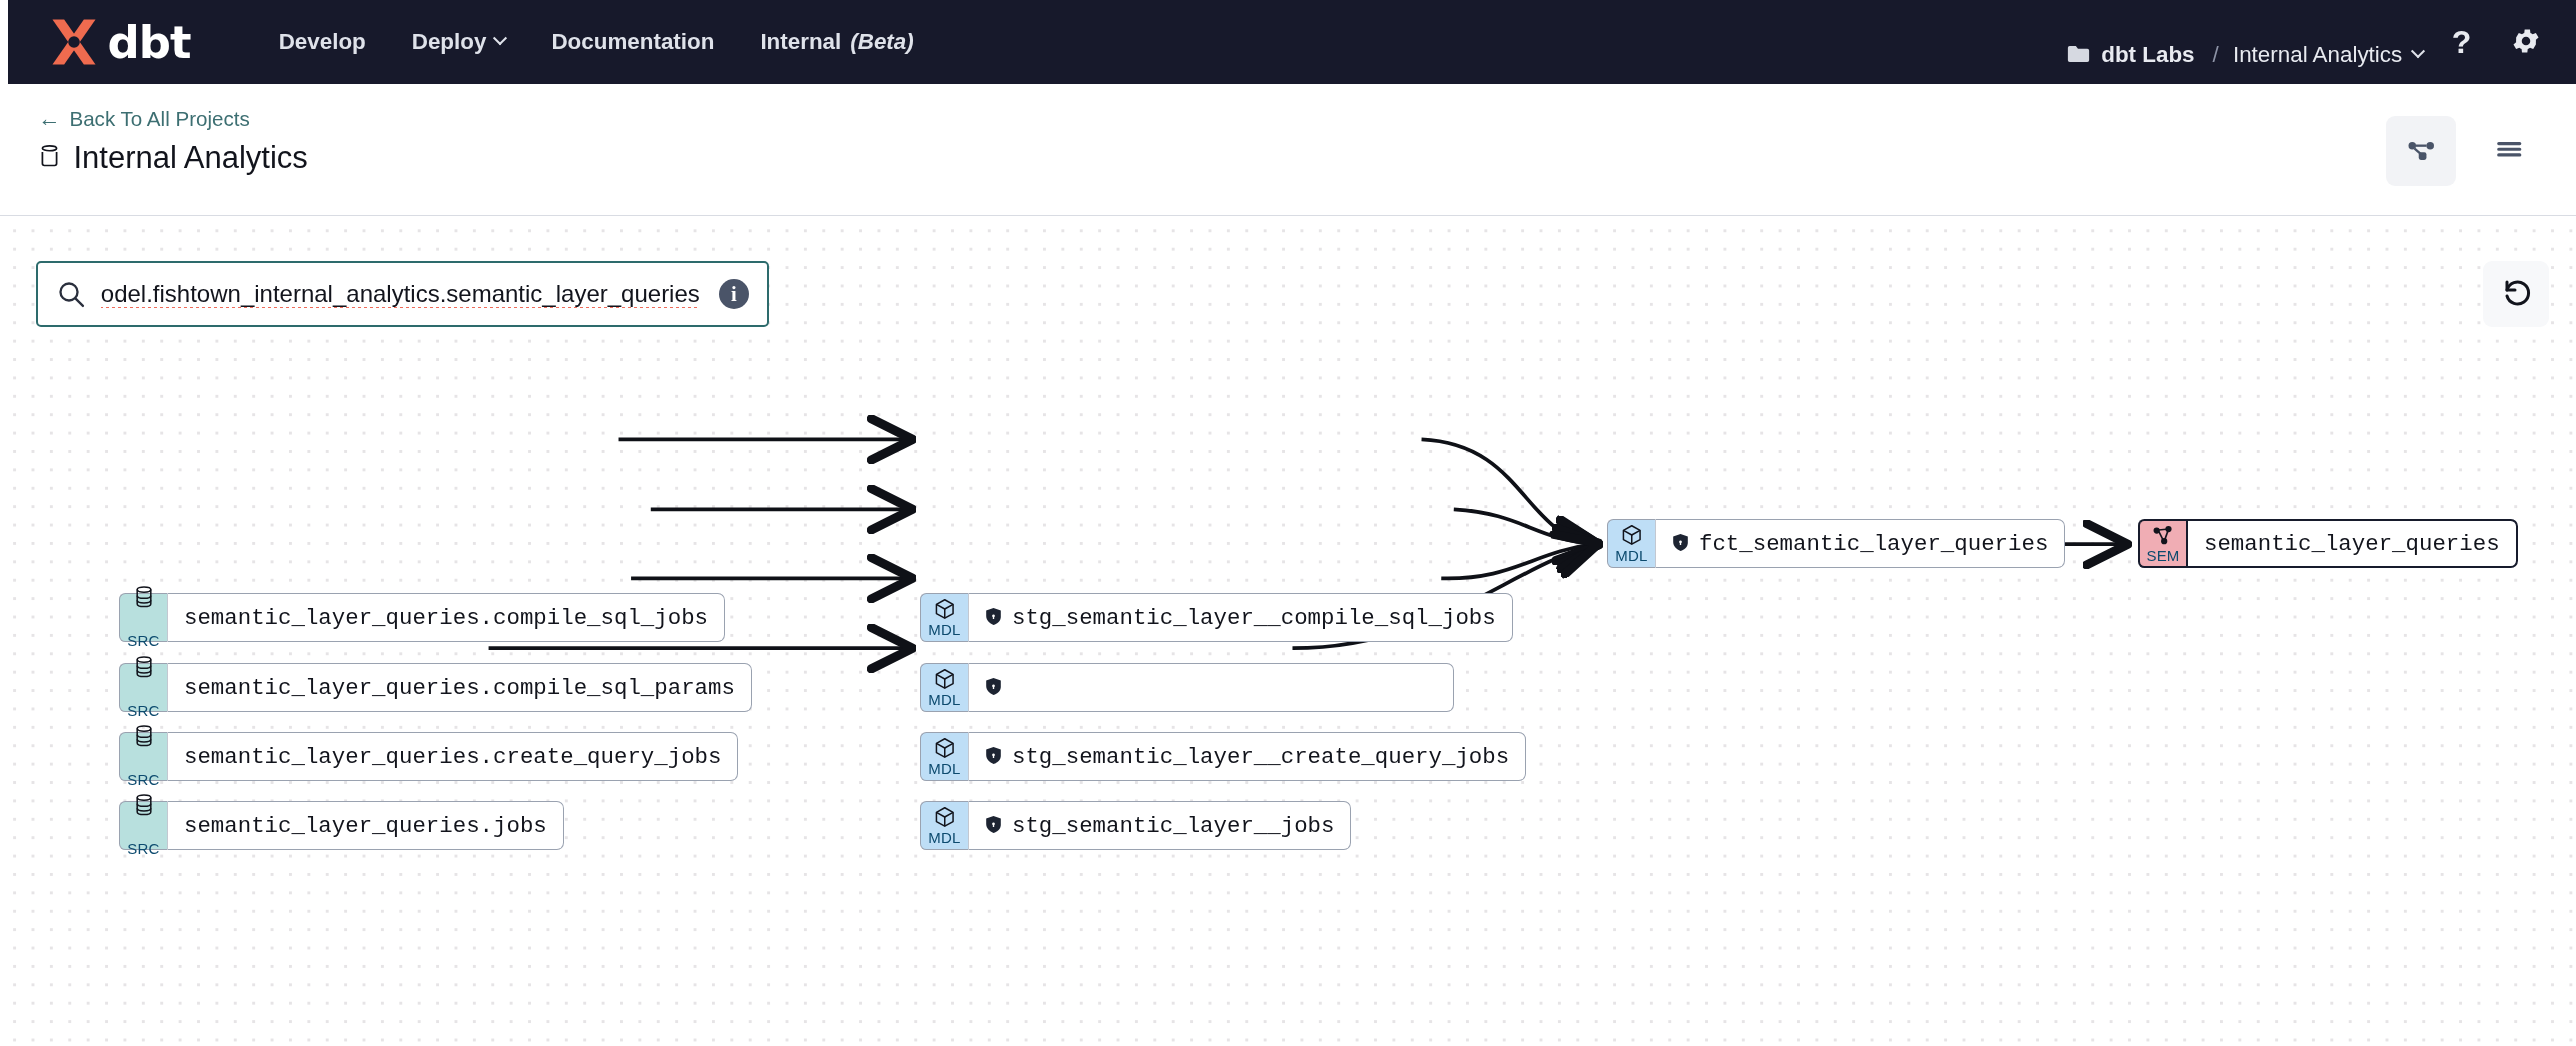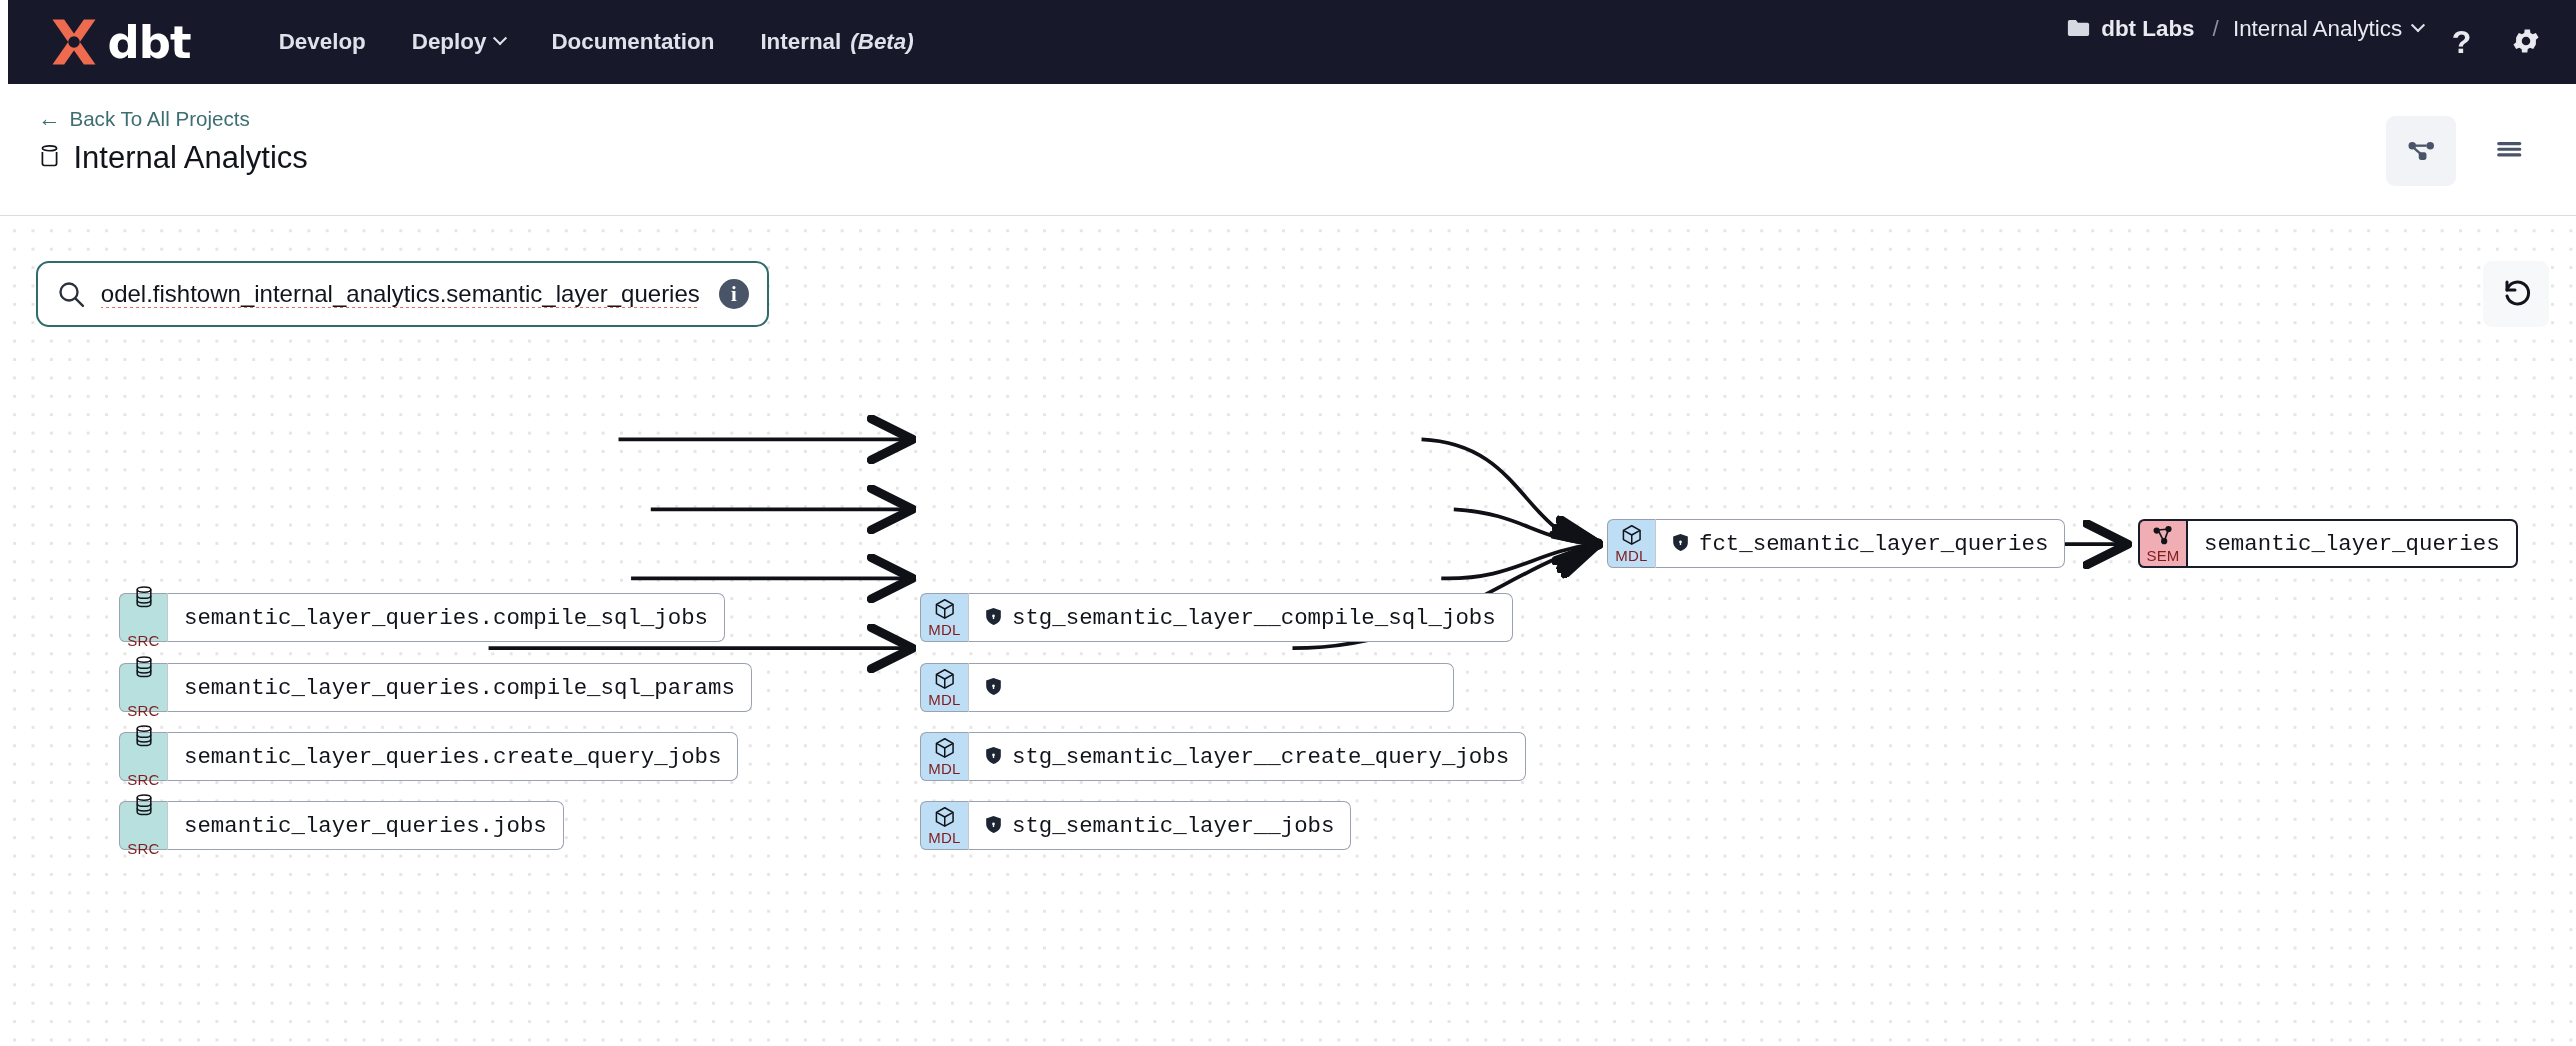--- a/index.html
+++ b/index.html
@@ -39,7 +39,7 @@
   }
   .nav-right {
     margin-left: auto; margin-right: 32px;
-    display: flex; align-items: flex-start; gap: 0;
+    display: flex; align-items: flex-end; gap: 0;
   }
   .org-chip { display: flex; align-items: center; gap: 10.8px; padding: 0 3.6px; cursor: pointer;}
   .org-name { color: #e8eaf0; font-size: 22.4px; font-weight: 700; white-space: nowrap;}

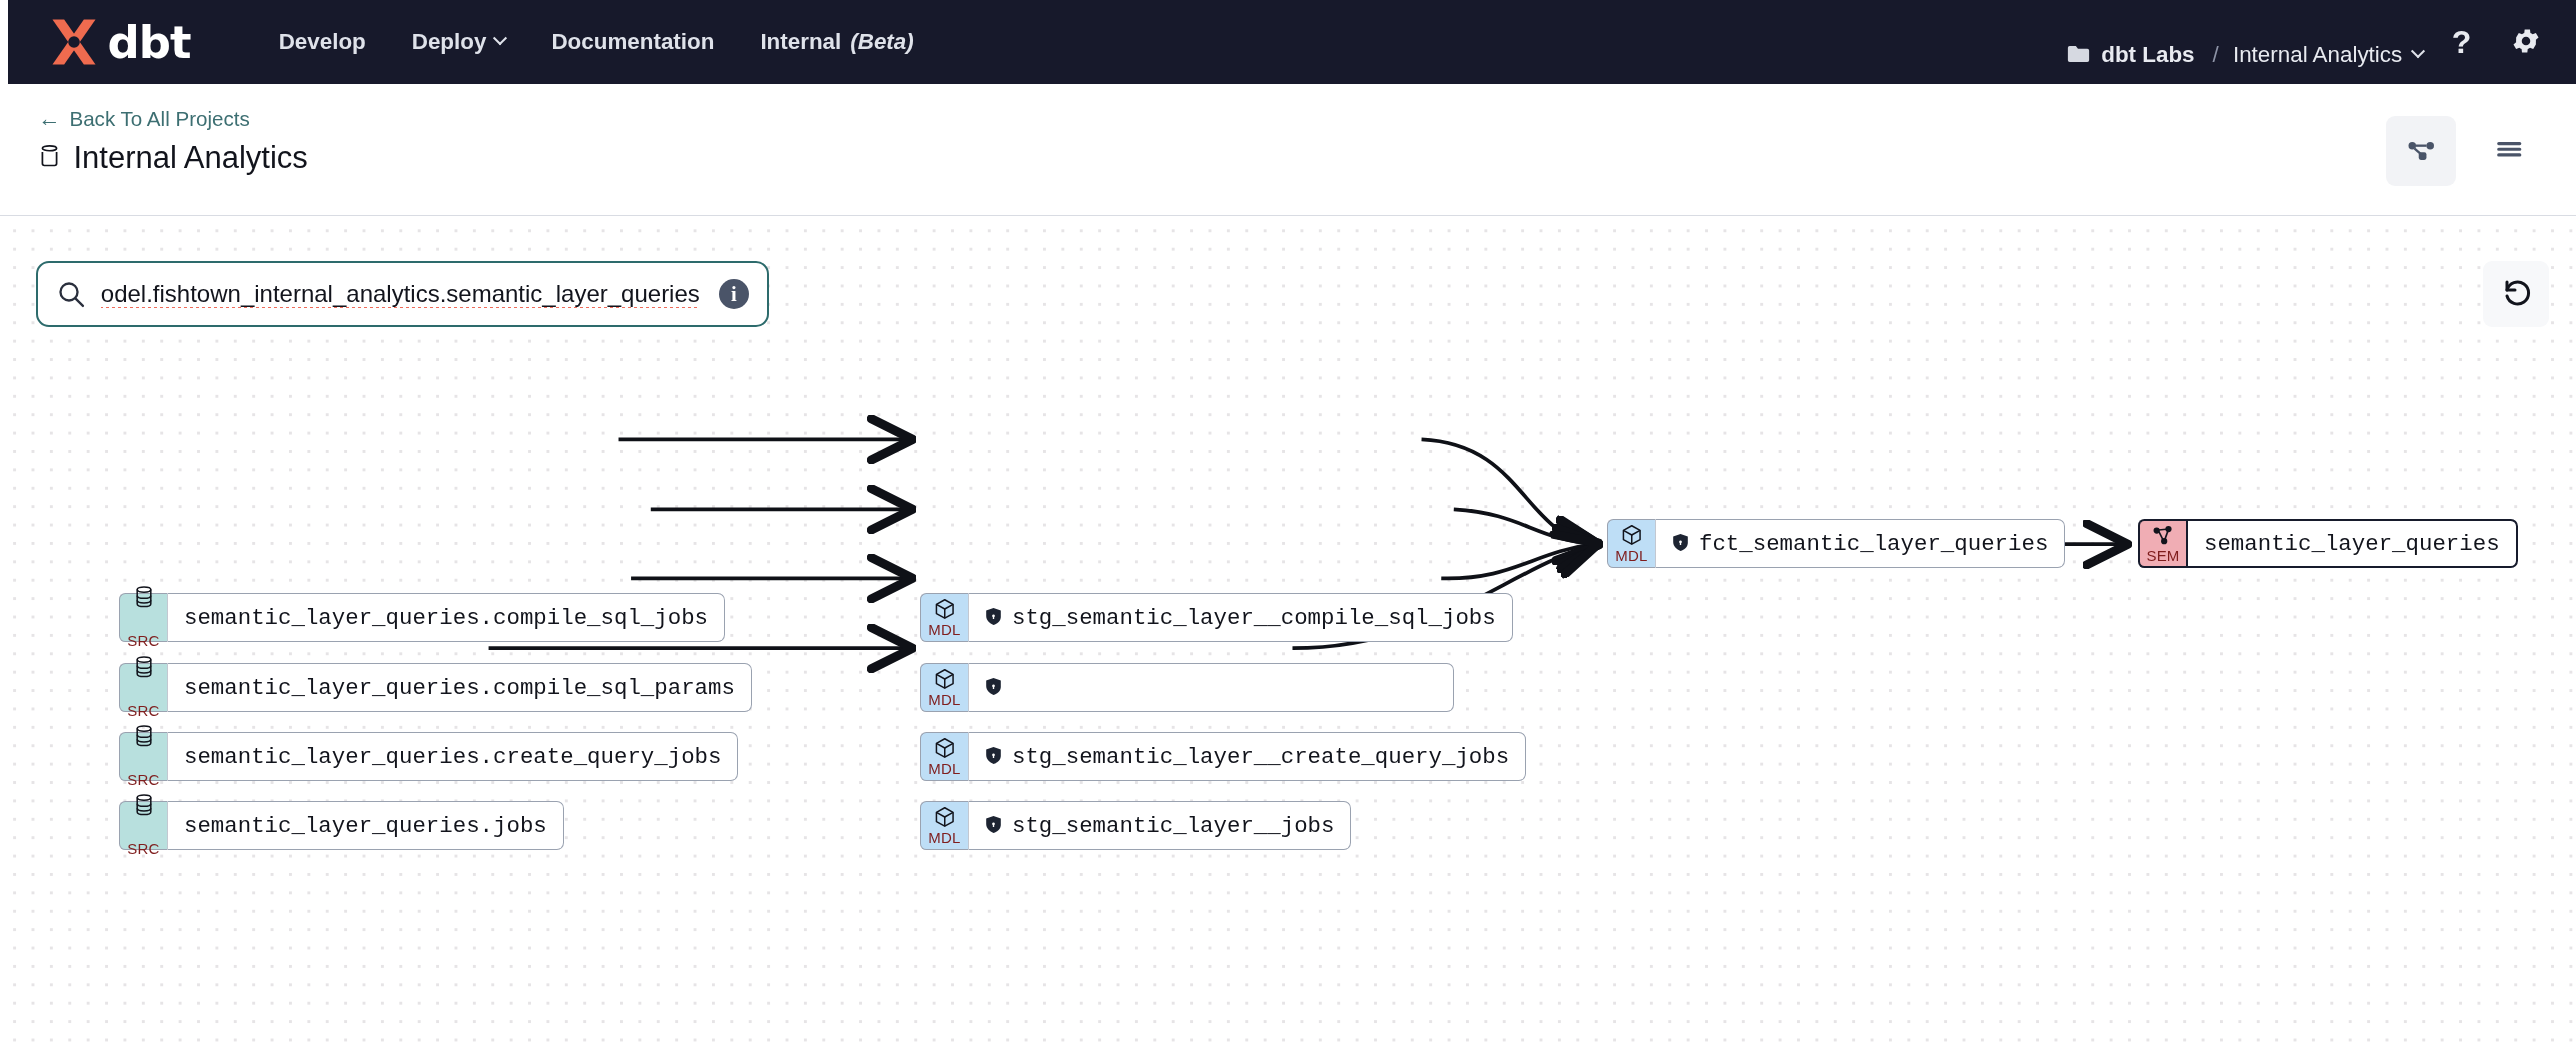--- a/index.html
+++ b/index.html
@@ -100,7 +100,7 @@
     width: 733px; height: 66px;
     background: #ffffff;
     border: 2.7px solid #2d6b6c;
-    border-radius: 13px;
+    border-radius: 5px;
     display: flex; align-items: center;
     padding: 0 18px;
   }

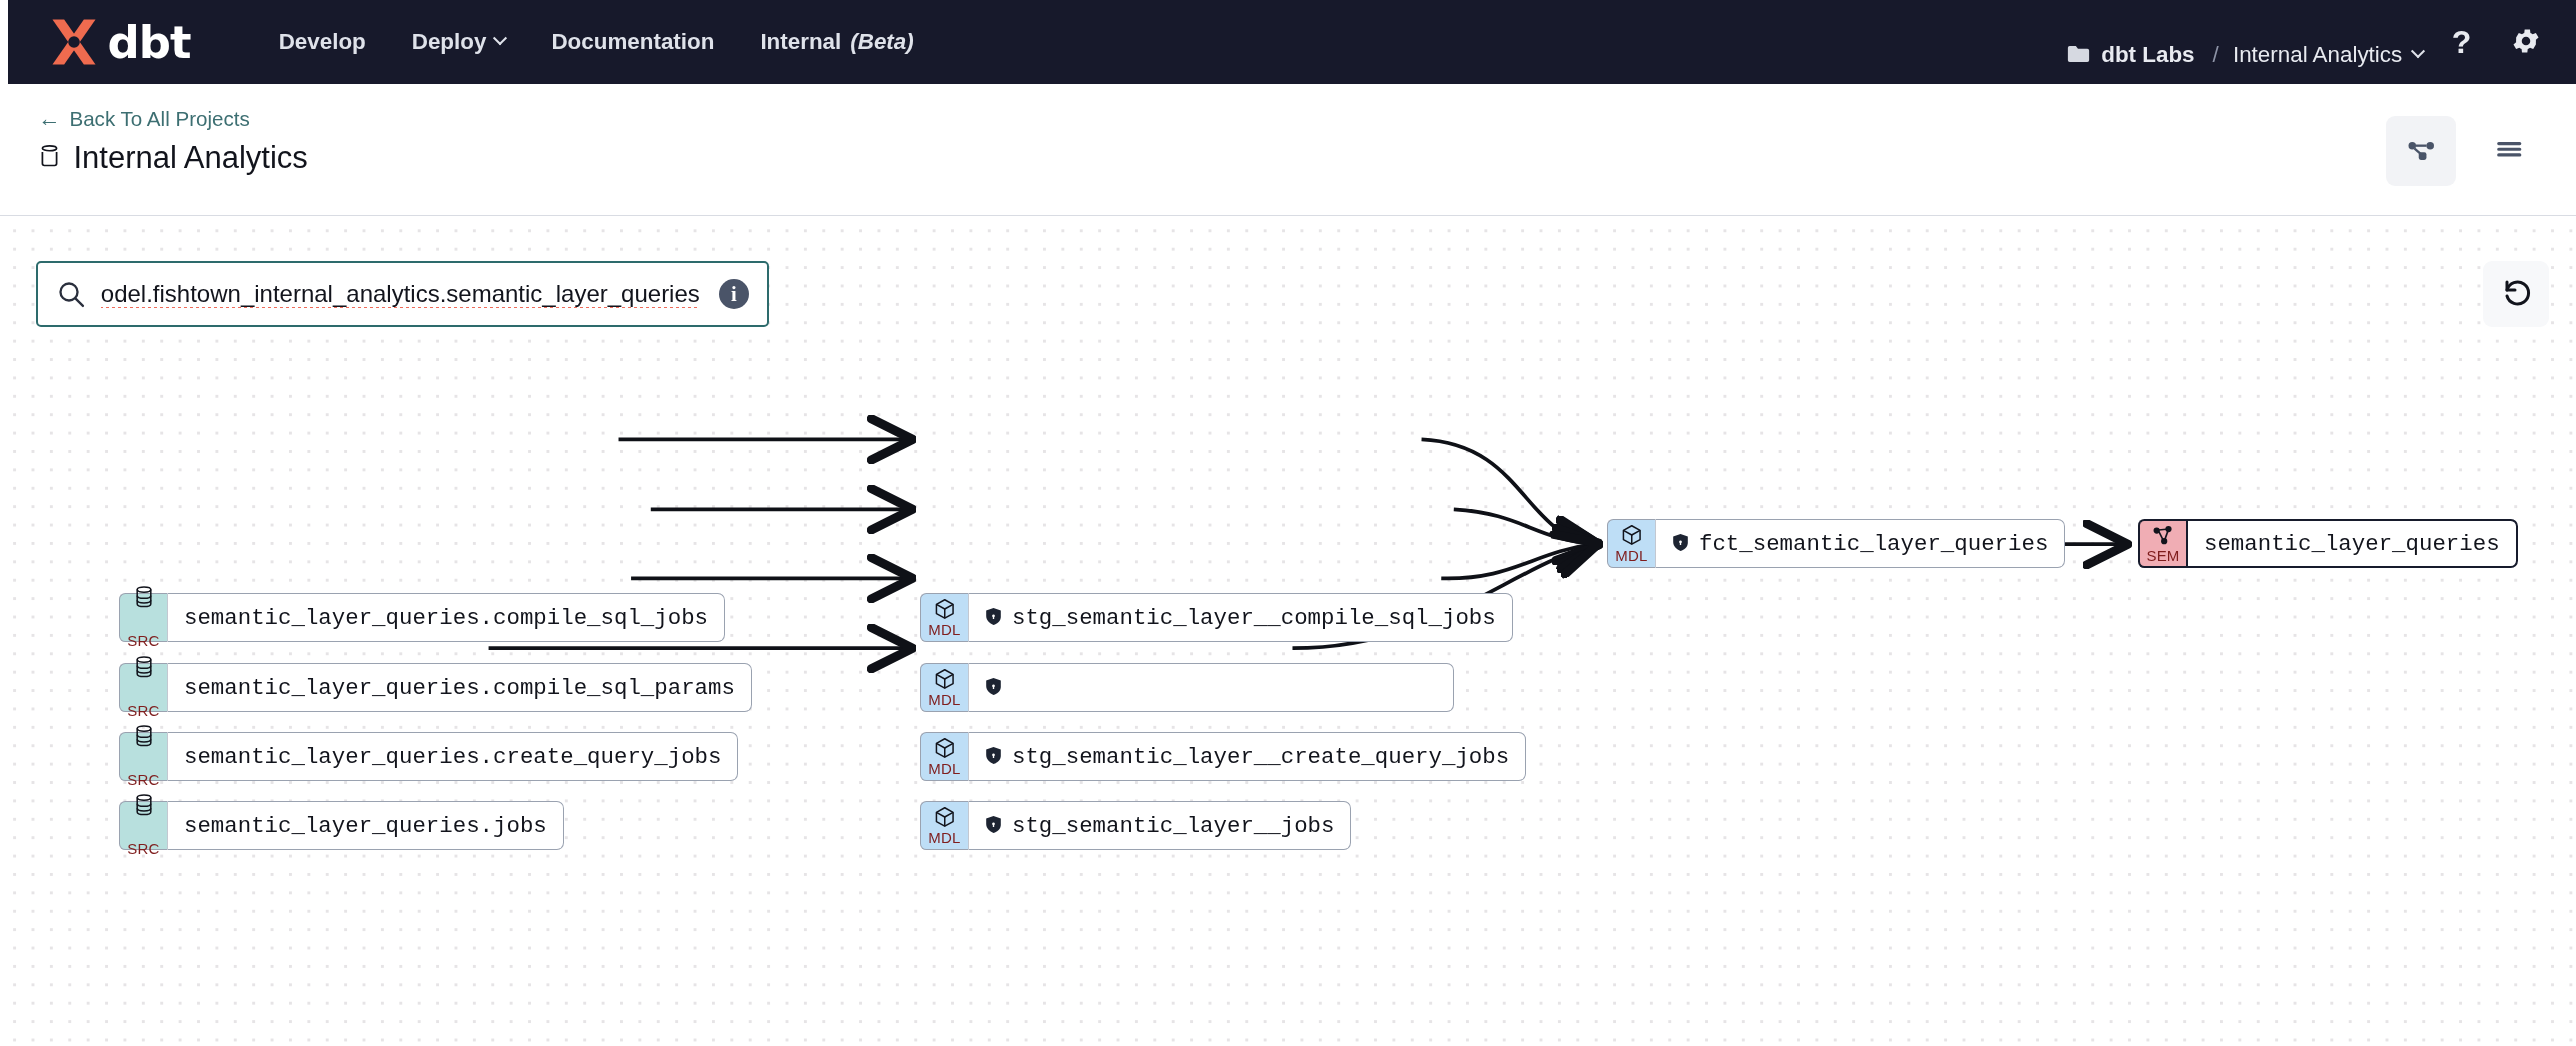--- a/index.html
+++ b/index.html
@@ -156,7 +156,7 @@
   .node-badge.sem { background: #f0adb4; text-align: right; }
   .badge-ico { height: 23px; display: flex; align-items: flex-end; }
   .badge-txt {
-    font-size: 15px; font-weight: 400; color: #7f1d1d;
+    font-size: 15px; font-weight: 400; color: #0c4a6e;
     letter-spacing: 0.2px; line-height: 1.05; margin-top: 1px;
   }
   .node-body {

